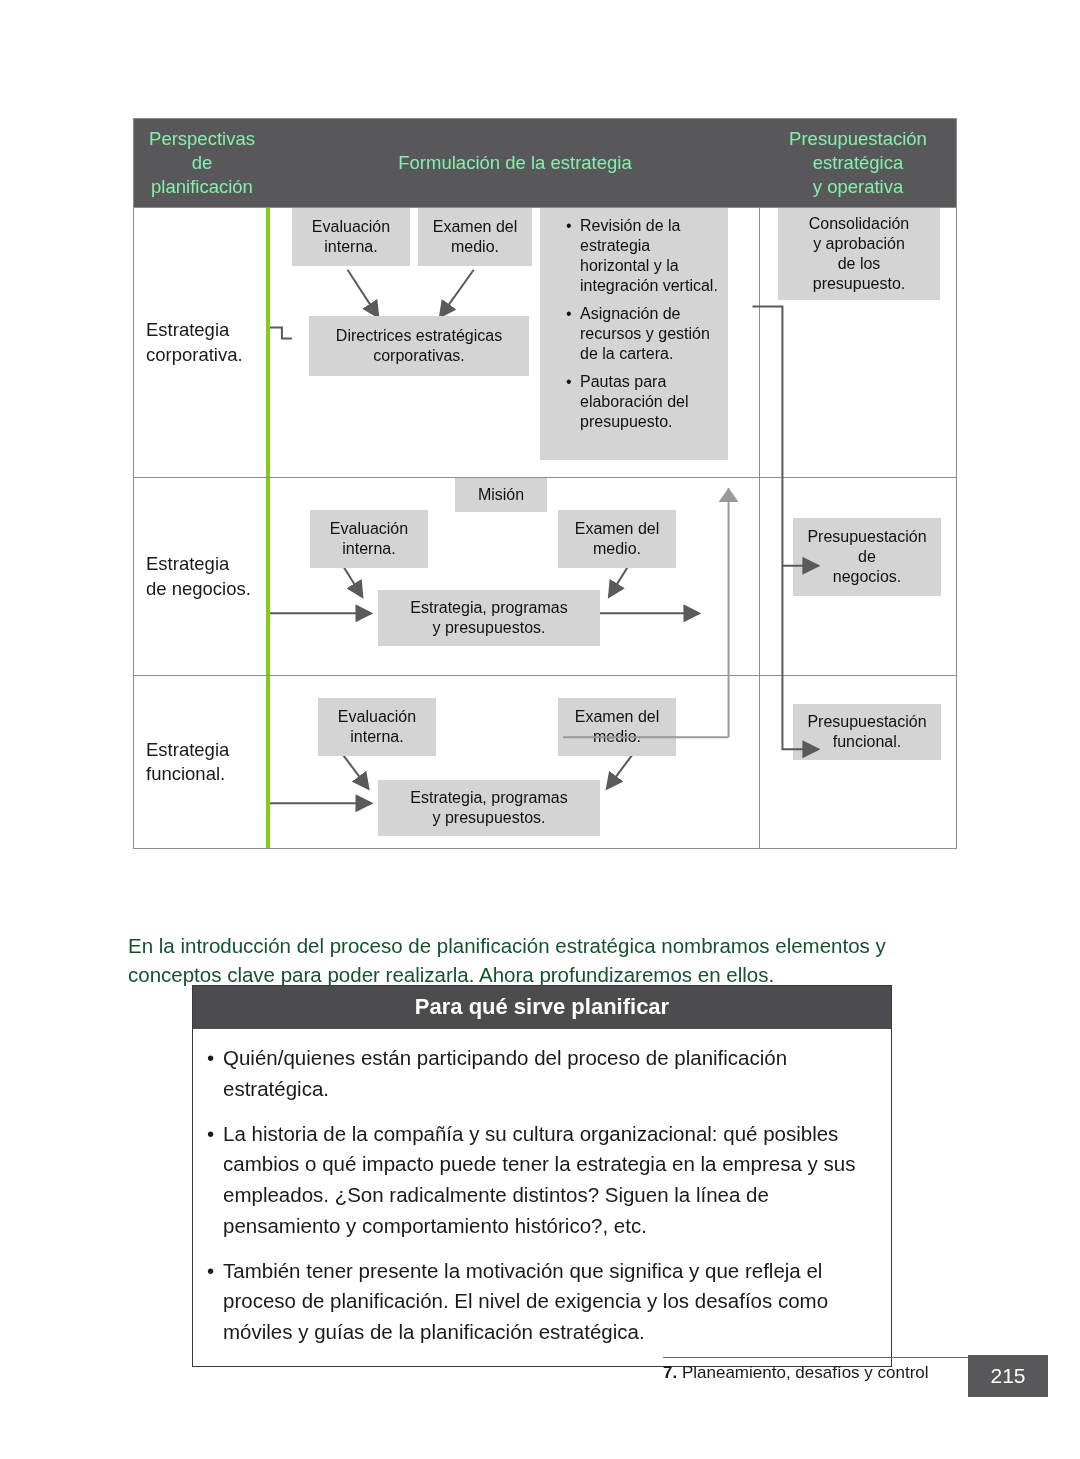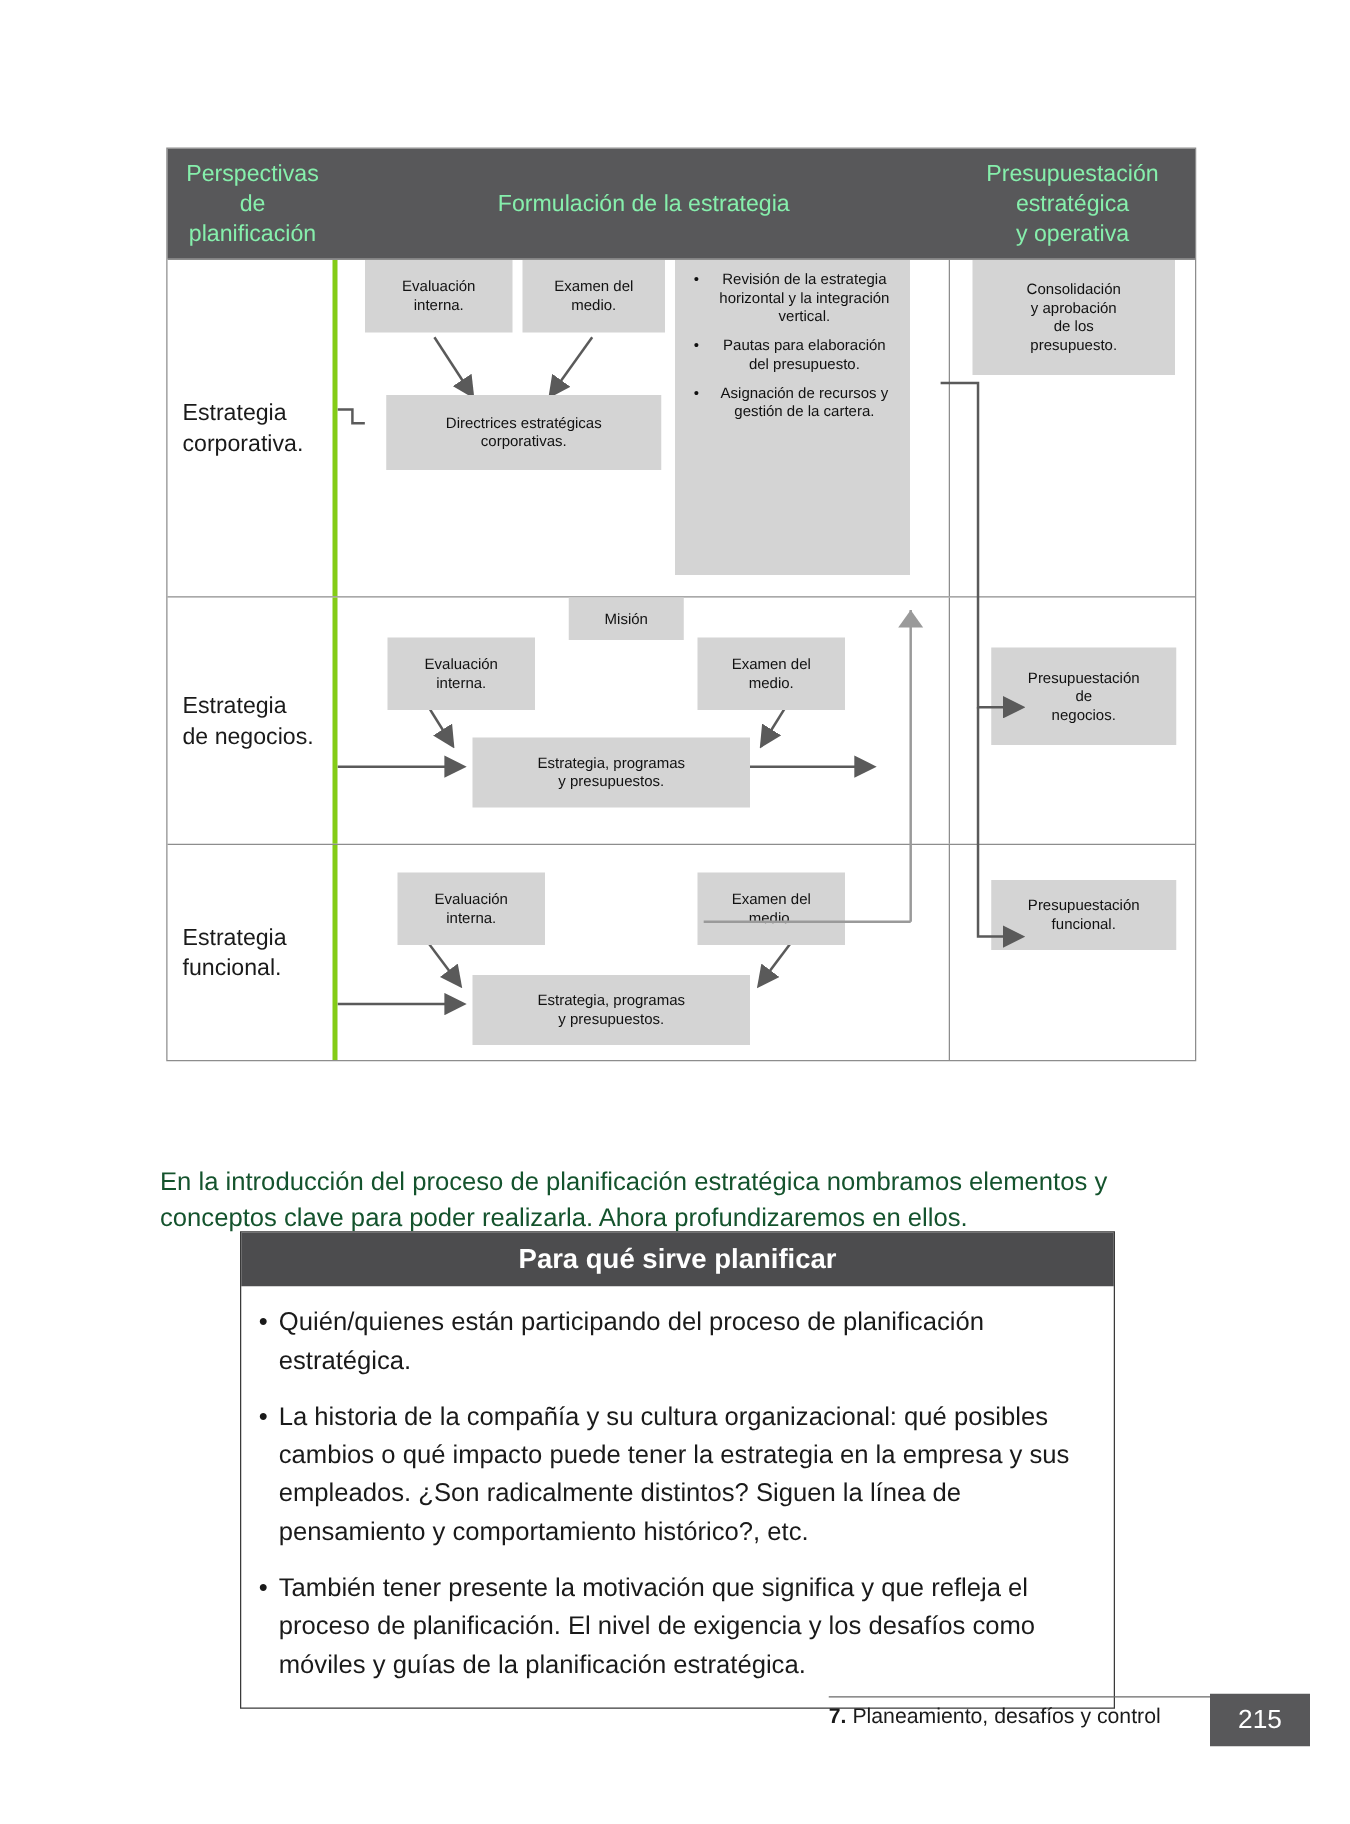--- a/index.html
+++ b/index.html
@@ -84,7 +84,7 @@
     position: absolute;
     background: #d4d4d4;
     color: #111;
-    font-size: 12px;
+    font-size: 16px;
     line-height: 1.25;
     text-align: center;
     display: flex;

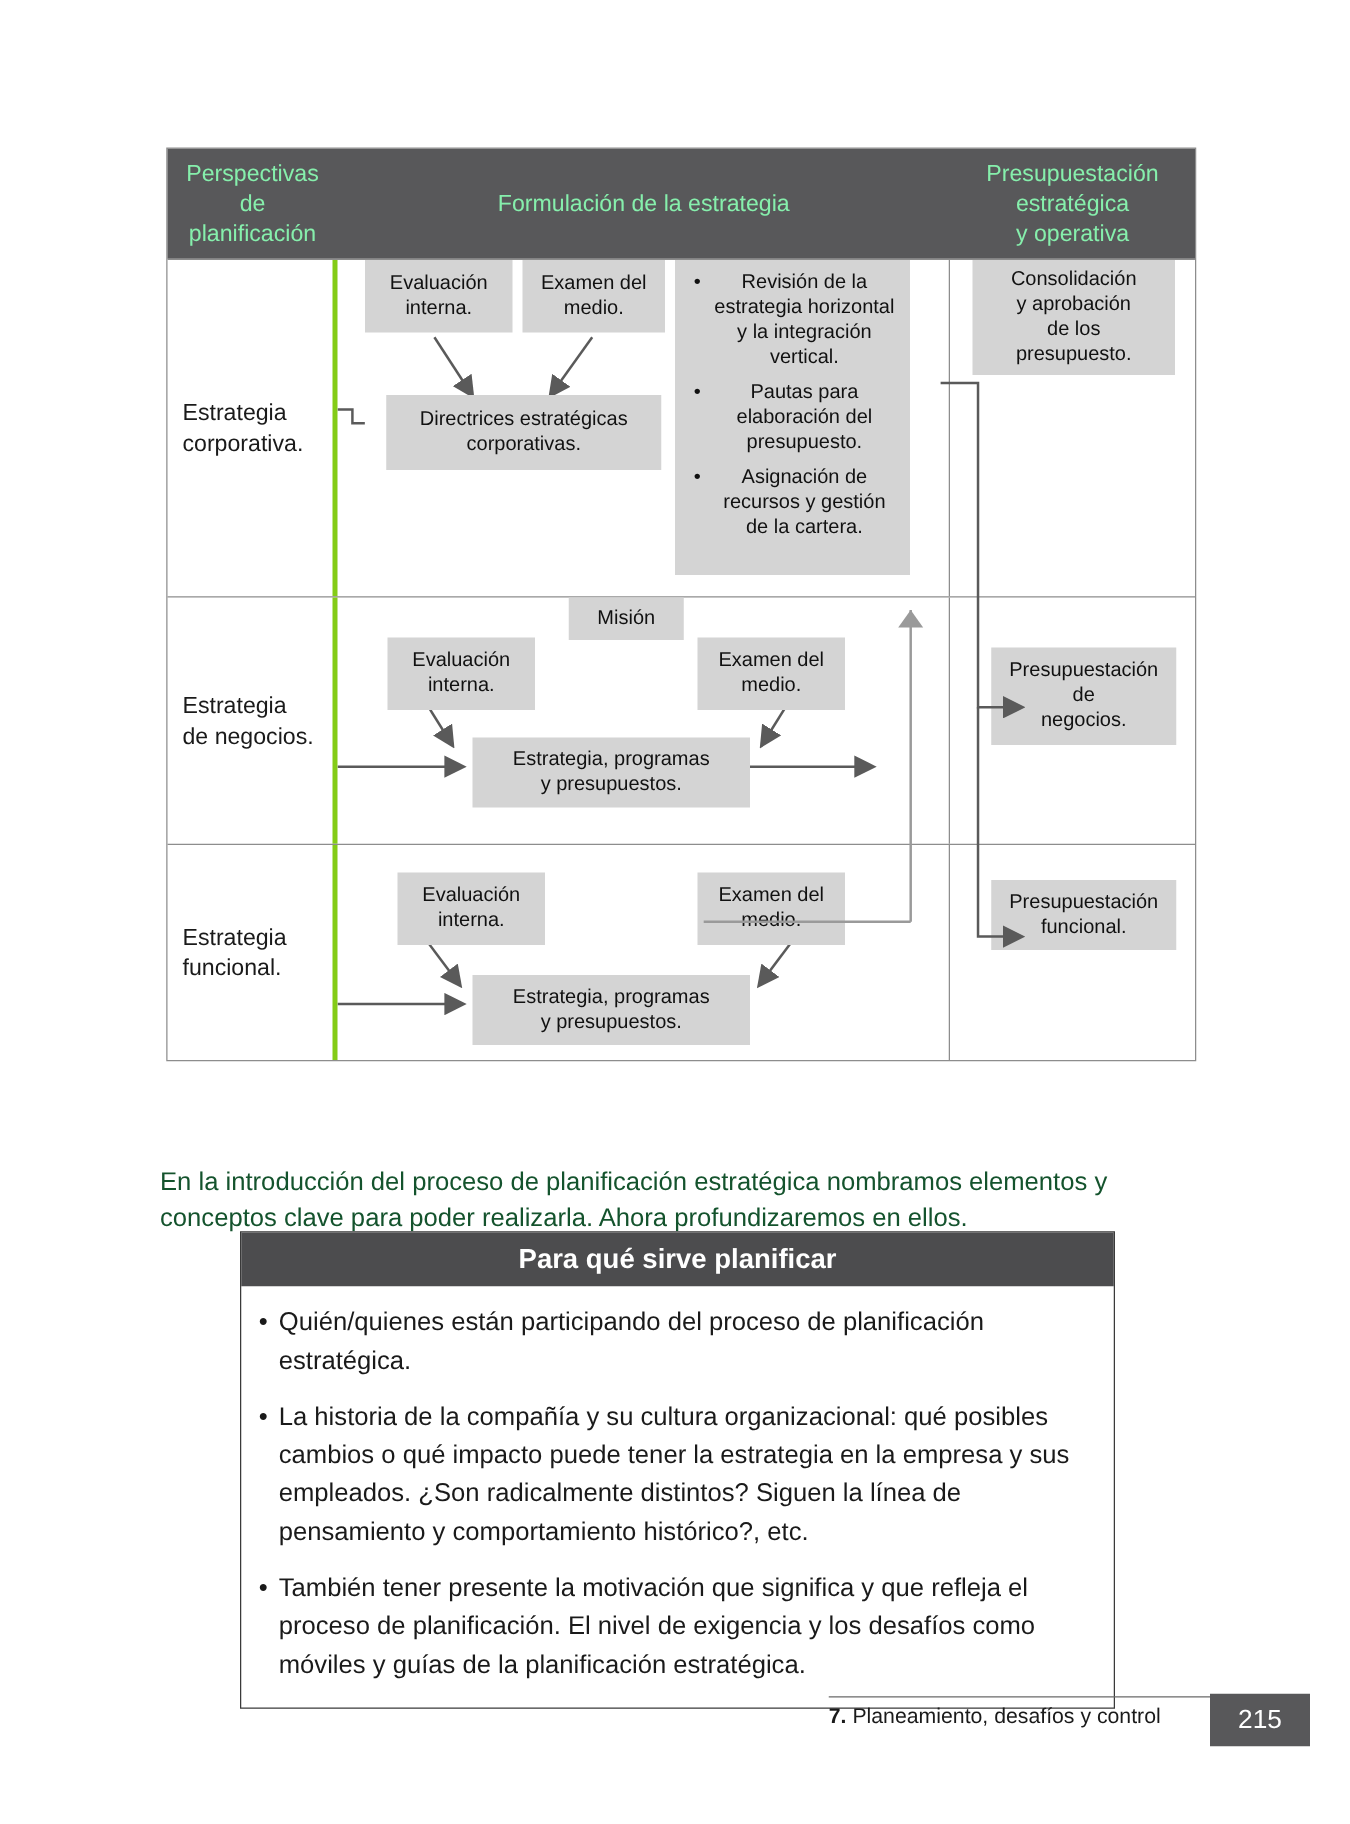--- a/index.html
+++ b/index.html
@@ -94,9 +94,9 @@
     padding: 4px 6px;
   }
   .box.bullets {
-    text-align: center;
+    text-align: left;
     display: block;
-    padding: 8px 10px 8px 13px;
+    padding: 8px 10px 8px 24px;
   }
   .box.bullets ul {
     margin: 0;

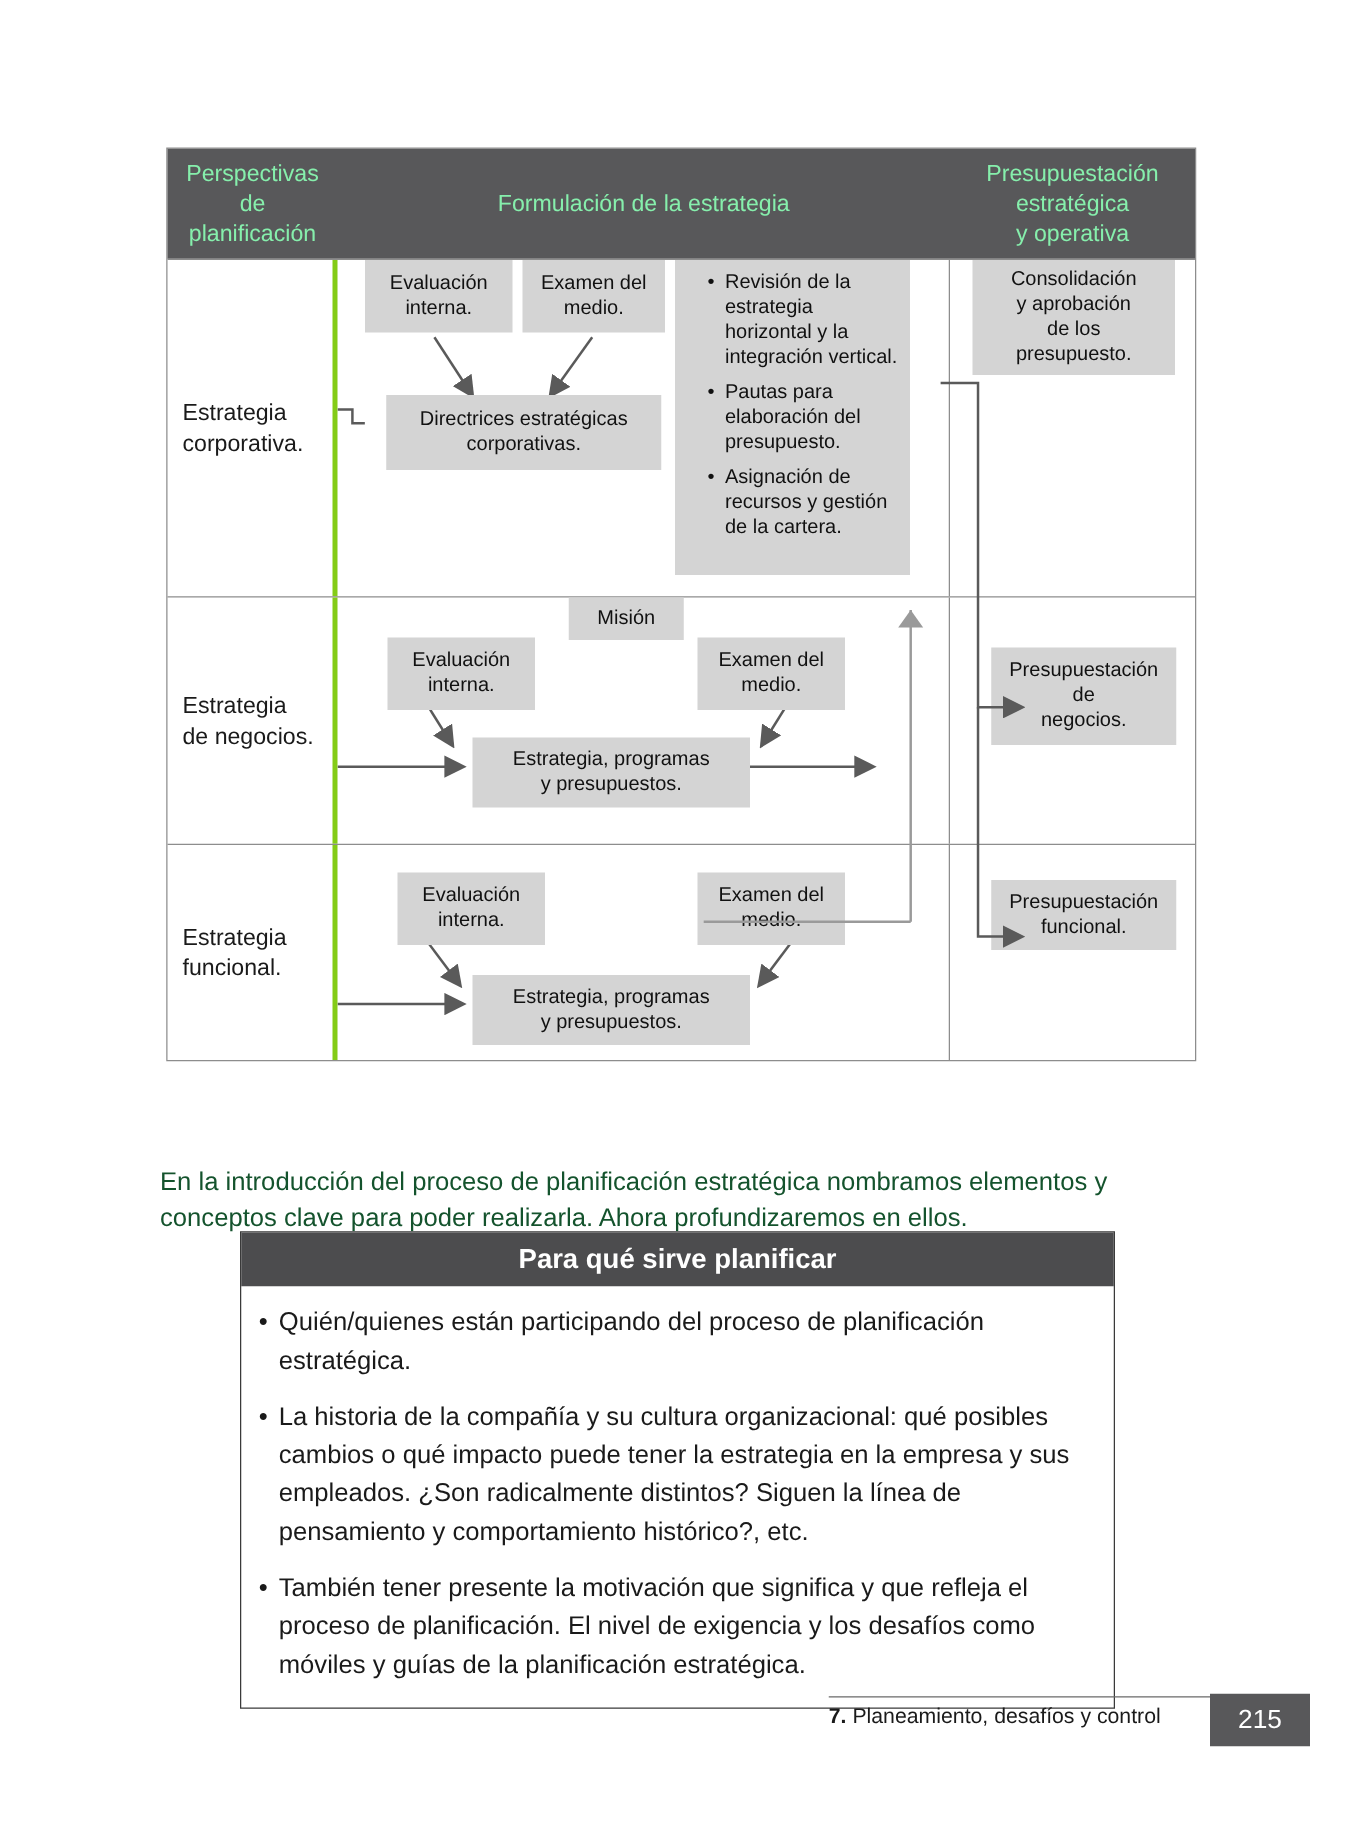--- a/index.html
+++ b/index.html
@@ -254,8 +254,8 @@
       <div class="box bullets" style="left:270px; top:0px; width:188px; height:252px;">
         <ul>
           <li>Revisión de la estrategia horizontal y la integración vertical.</li>
+          <li>Asignación de recursos y gestión de la cartera.</li>
           <li>Pautas para elaboración del presupuesto.</li>
-          <li>Asignación de recursos y gestión de la cartera.</li>
         </ul>
       </div>
     </div>

